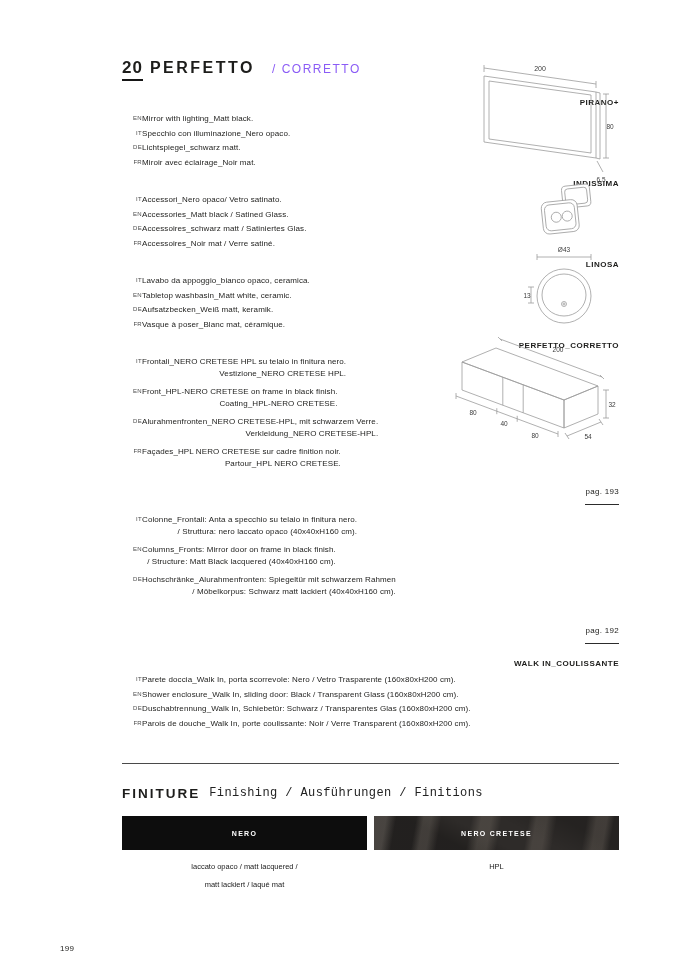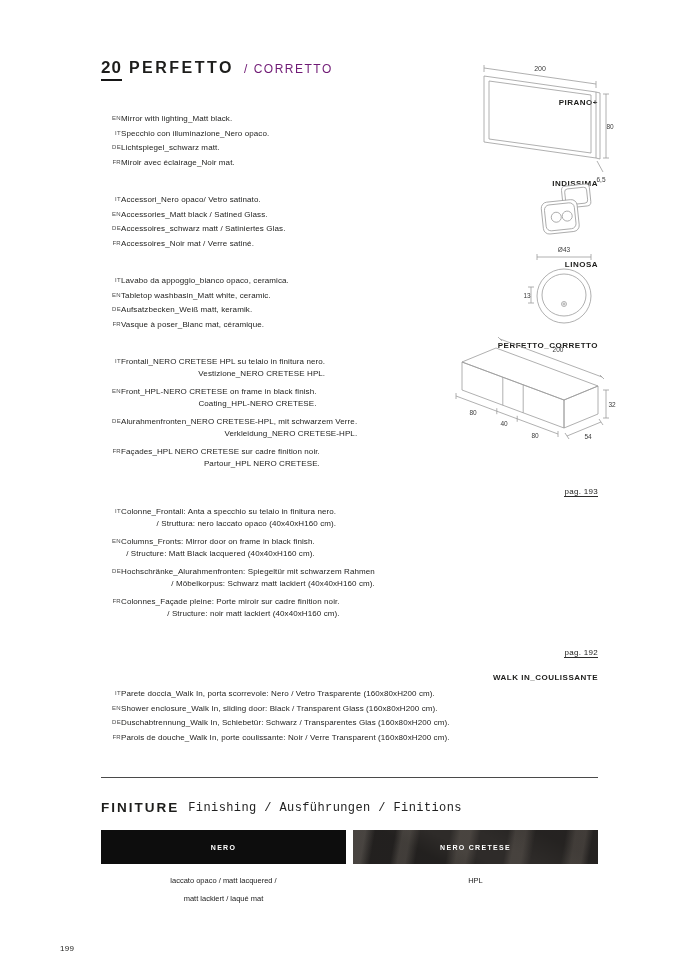--- a/index.html
+++ b/index.html
@@ -7,7 +7,7 @@
     position:relative;width:677px;height:958px;background:#ffffff;
     font-family:"Liberation Sans",sans-serif;color:#1d1d1b;overflow:hidden;
   }
-  .content{position:absolute;left:101px;top:58px;width:497px;}
+  .content{position:absolute;left:122px;top:58px;width:497px;}
   
   .title-row{display:flex;align-items:baseline;margin-bottom:17px;}
   .t-num{font-size:17px;font-weight:700;letter-spacing:1px;border-bottom:2px solid #161616;padding-bottom:1px;margin-right:7px;}

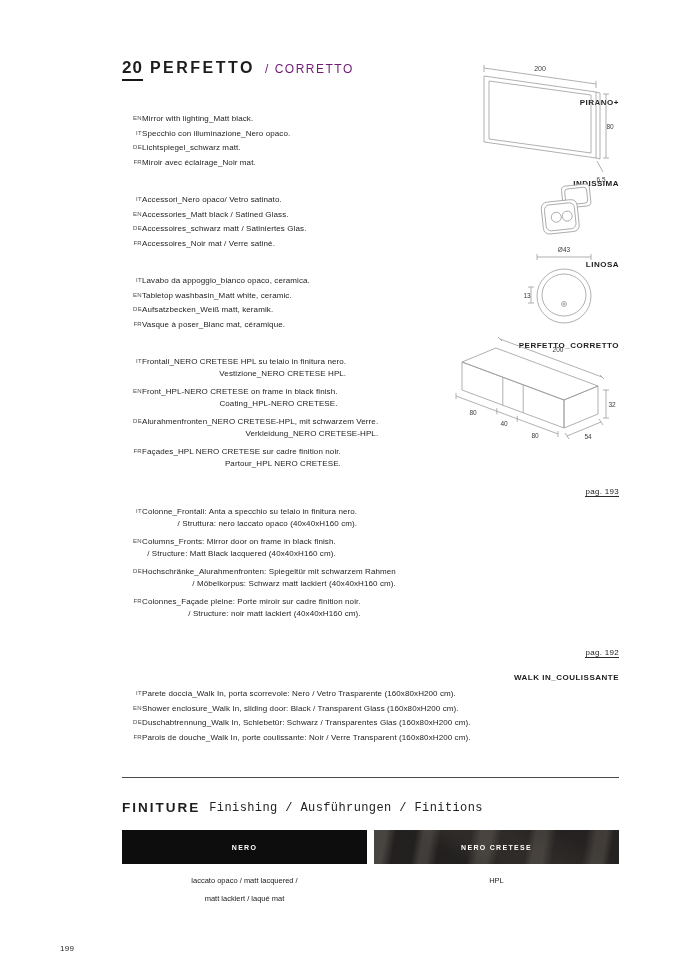--- a/index.html
+++ b/index.html
@@ -12,7 +12,7 @@
   .title-row{display:flex;align-items:baseline;margin-bottom:17px;}
   .t-num{font-size:17px;font-weight:700;letter-spacing:1px;border-bottom:2px solid #161616;padding-bottom:1px;margin-right:7px;}
   .t-main{font-size:16px;font-weight:700;letter-spacing:2.5px;}
-  .t-sub{font-size:12px;font-weight:400;letter-spacing:1.5px;margin-left:10px;color:#701a75;}
+  .t-sub{font-size:12px;font-weight:400;letter-spacing:1.5px;margin-left:17px;color:#8b5cf6;}
   
   .sec{margin-bottom:11px;text-align:right;}
   .sec h3{font-size:8px;font-weight:700;letter-spacing:.5px;margin:0 0 6px 0;}

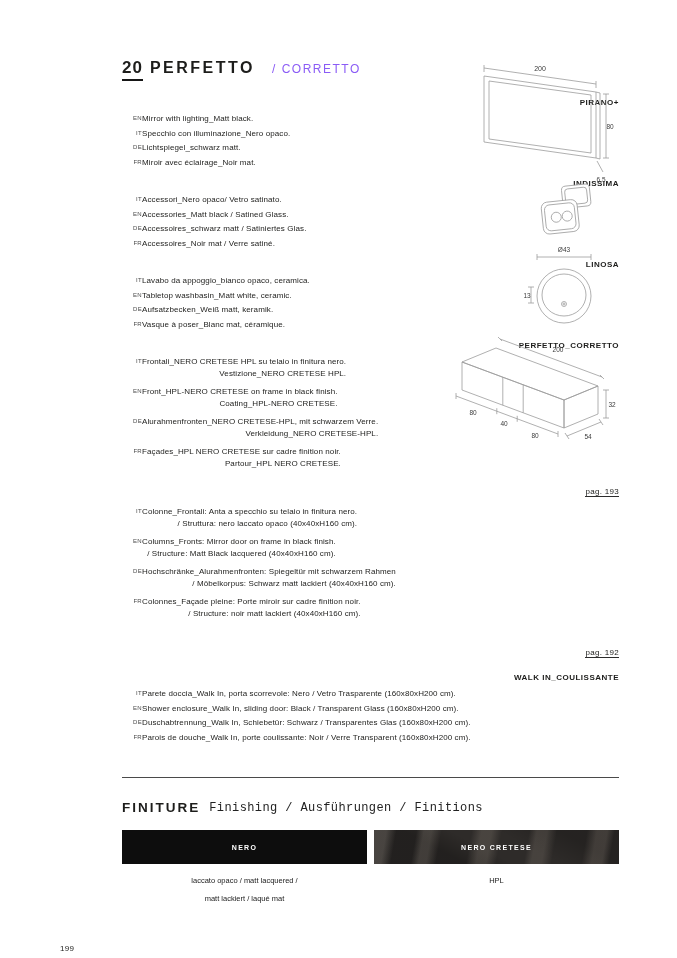--- a/index.html
+++ b/index.html
@@ -21,7 +21,7 @@
   .lang{width:20px;flex-shrink:0;font-size:6px;color:#4a4a4a;letter-spacing:.3px;padding-top:2px;}
   .txt{font-size:8px;line-height:11.5px;white-space:pre-line;letter-spacing:.1px;}
   
-  .pag-label{display:inline-block;font-size:8px;letter-spacing:.3px;border-bottom:1px solid #2c2c2c;padding-bottom:0;margin-bottom:9px;}
+  .pag-label{display:inline-block;font-size:8px;letter-spacing:.3px;border-bottom:1px solid #2c2c2c;padding-bottom:8px;margin-bottom:9px;}
   .ref-gap{margin-top:22px;}
   
   .divider{border:none;border-top:1px solid #4a4a4a;margin:34px 0 0 0;}

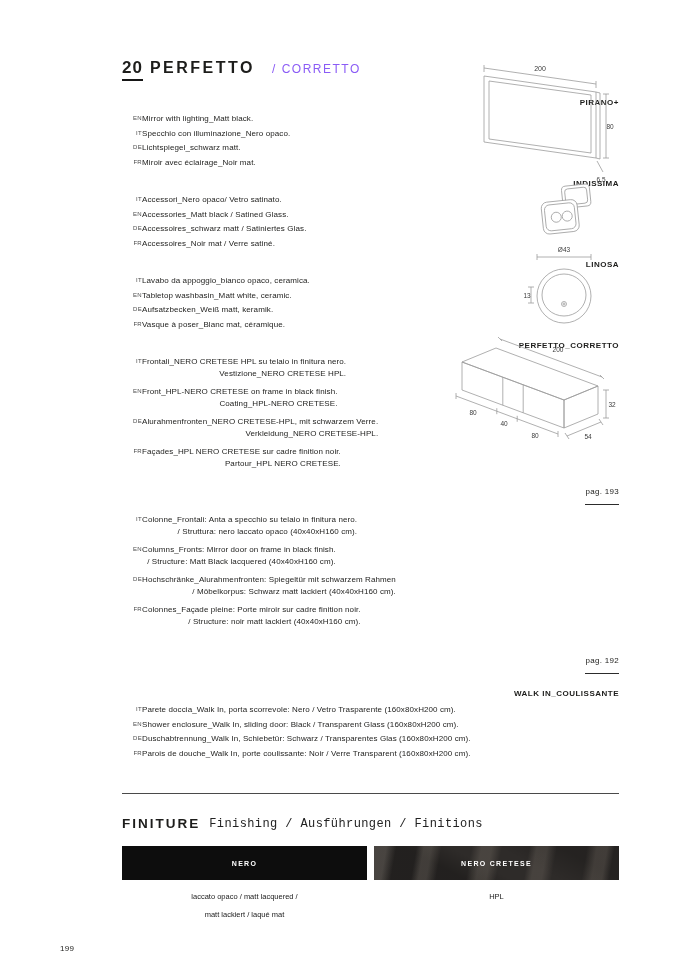--- a/index.html
+++ b/index.html
@@ -163,11 +163,6 @@
           <span class="txt">Hochschränke_Alurahmenfronten: Spiegeltür mit schwarzem Rahmen
 / Möbelkorpus: Schwarz matt lackiert (40x40xH160 cm).</span>
         </div>
-      <div class="row">
-          <span class="lang">FR</span>
-          <span class="txt">Colonnes_Façade pleine: Porte miroir sur cadre finition noir.
-/ Structure: noir matt lackiert (40x40xH160 cm).</span>
-        </div>
     </div>
 
     <div class="sec ref-gap">

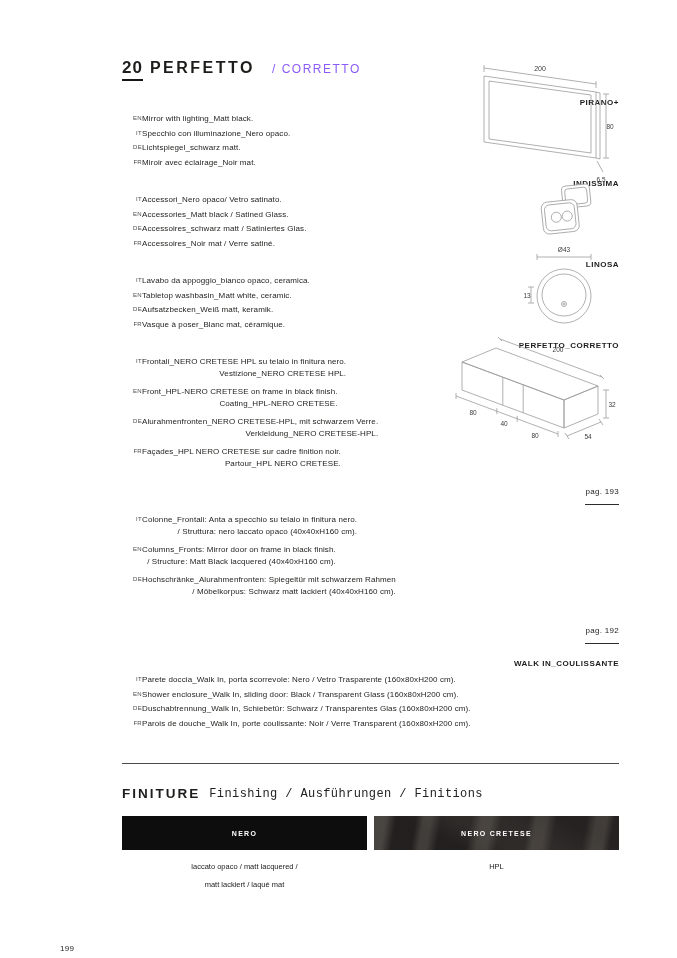--- a/index.html
+++ b/index.html
@@ -25,7 +25,7 @@
   .ref-gap{margin-top:22px;}
   
   .divider{border:none;border-top:1px solid #4a4a4a;margin:34px 0 0 0;}
-  .finiture-row{display:flex;align-items:flex-end;margin-top:22px;}
+  .finiture-row{display:flex;align-items:flex-start;margin-top:22px;}
   .f-title{font-size:13.5px;font-weight:700;letter-spacing:2px;}
   .f-sub{font-size:12px;letter-spacing:.4px;margin-left:9px;color:#222;font-family:Liberation Mono, monospace;}
   .swatches{display:flex;gap:7px;margin-top:15px;}

